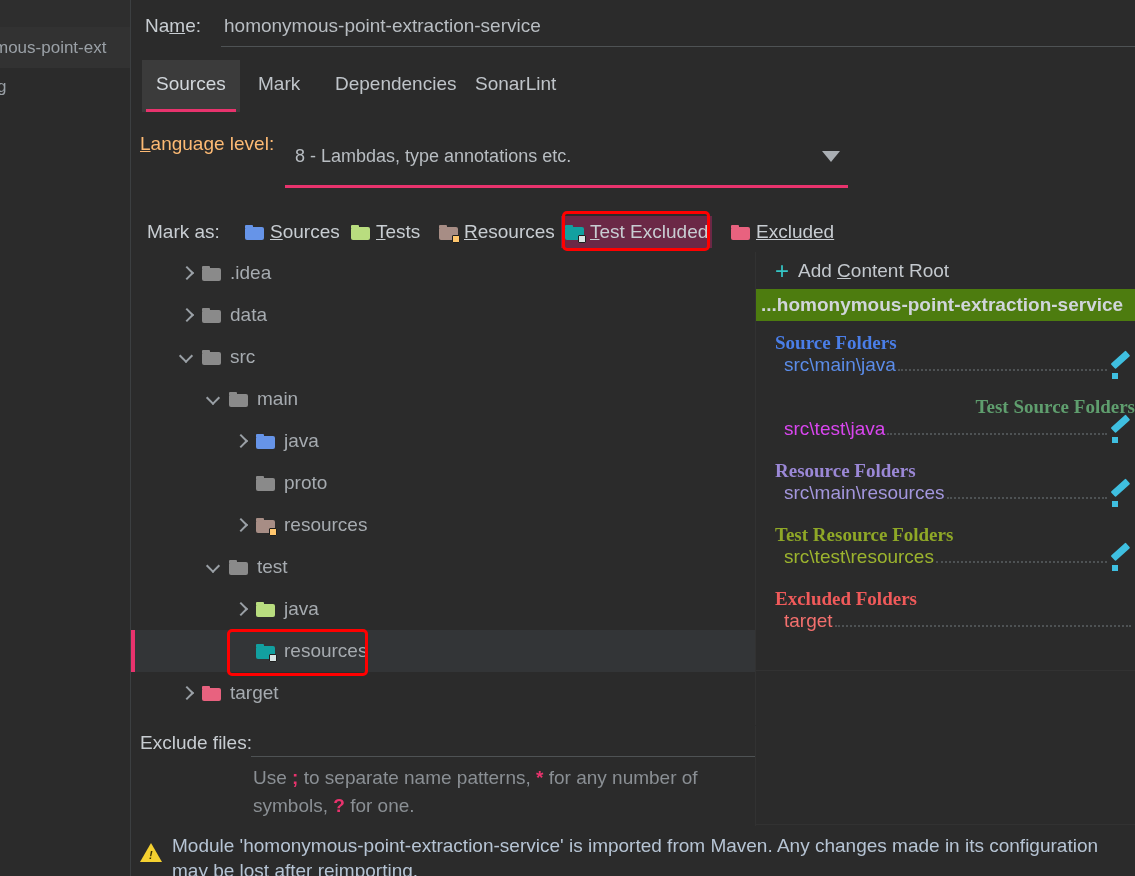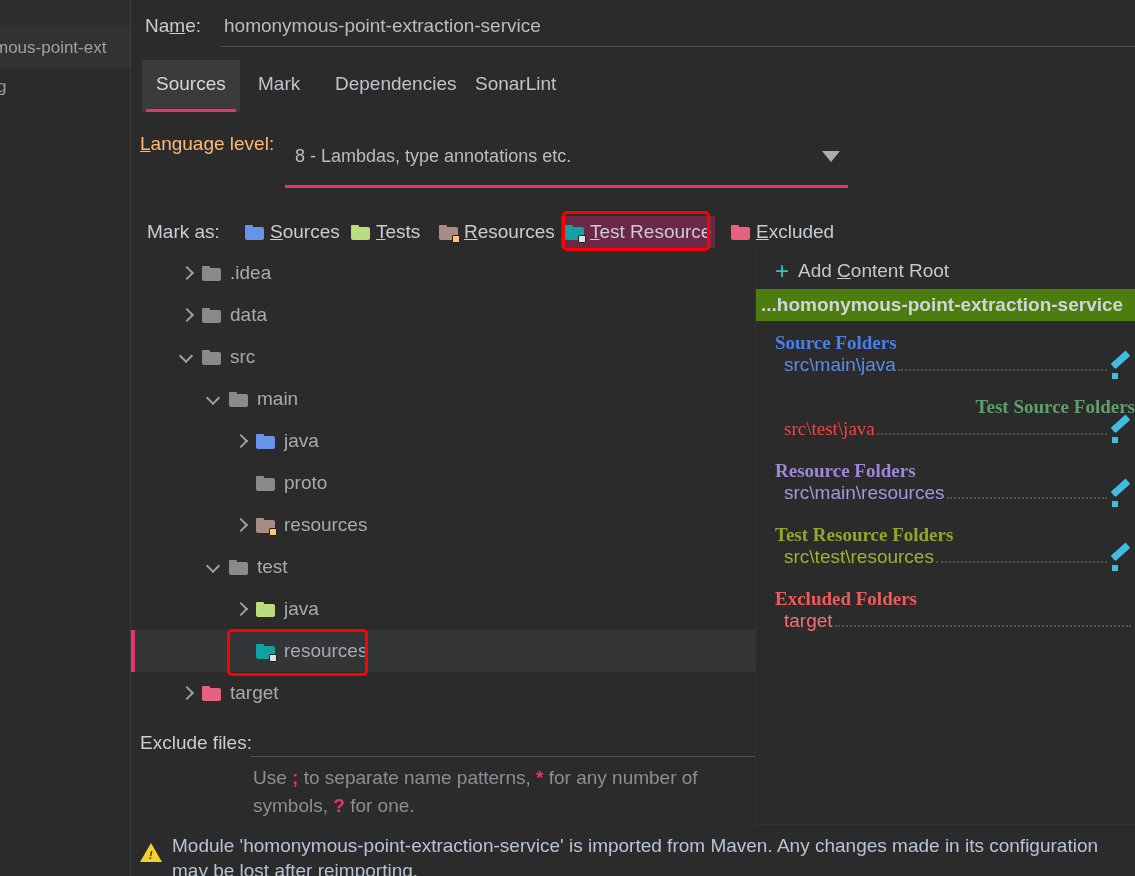--- a/index.html
+++ b/index.html
@@ -236,7 +236,7 @@
             <i class="body"></i>
             <i class="badge"></i>
           </span>
-        <span><u>T</u><span>est Resource</span></span>
+        <span><u>T</u><span>est Excluded</span></span>
       </div>
 
       <div class="mark-btn mb-excl">

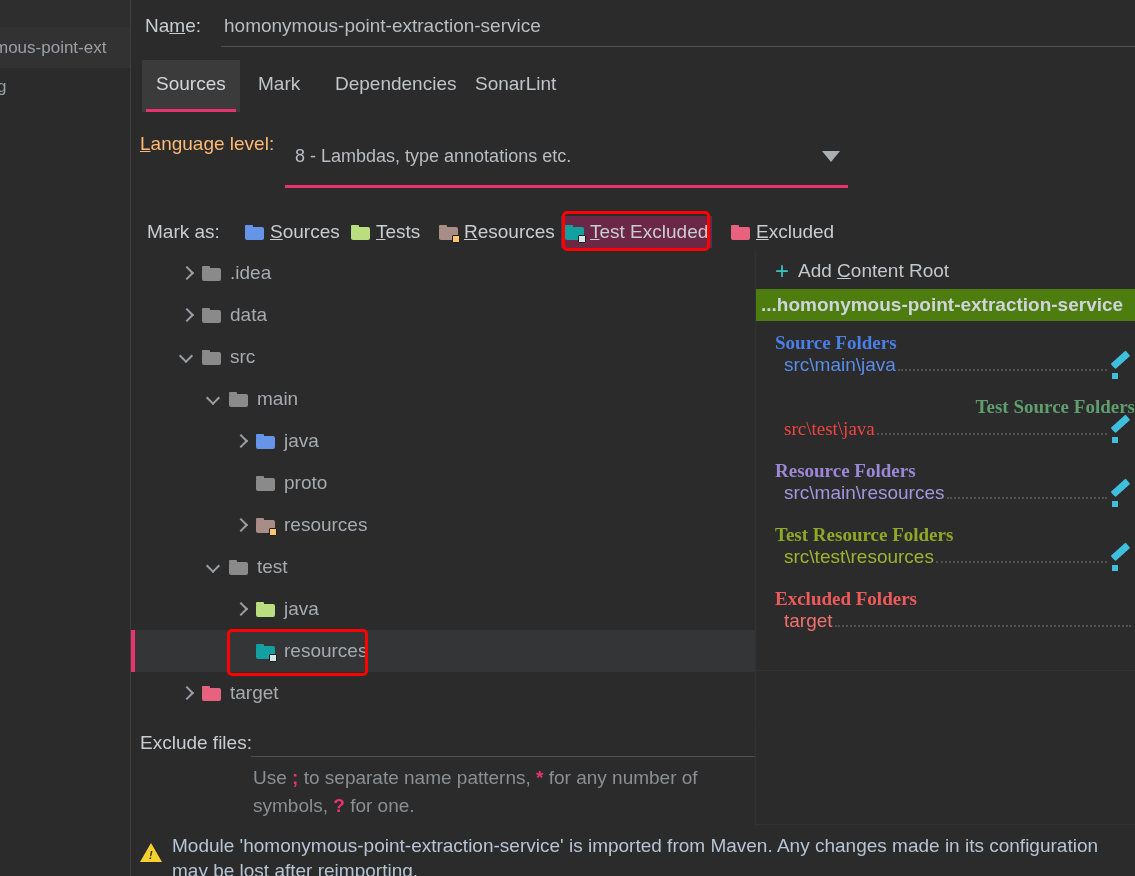--- a/index.html
+++ b/index.html
@@ -63,7 +63,7 @@
   .mb-tests    { left: 216px; }
   .mb-res      { left: 304px; }
   .mb-testres  { left: 430px; background: #6b2846; }
-  .mb-excl     { left: 596px; }
+  .mb-excl     { left: 596px; text-decoration: underline; }
 
   
   .fi { position: relative; width: 19px; height: 15px; flex: 0 0 19px; }

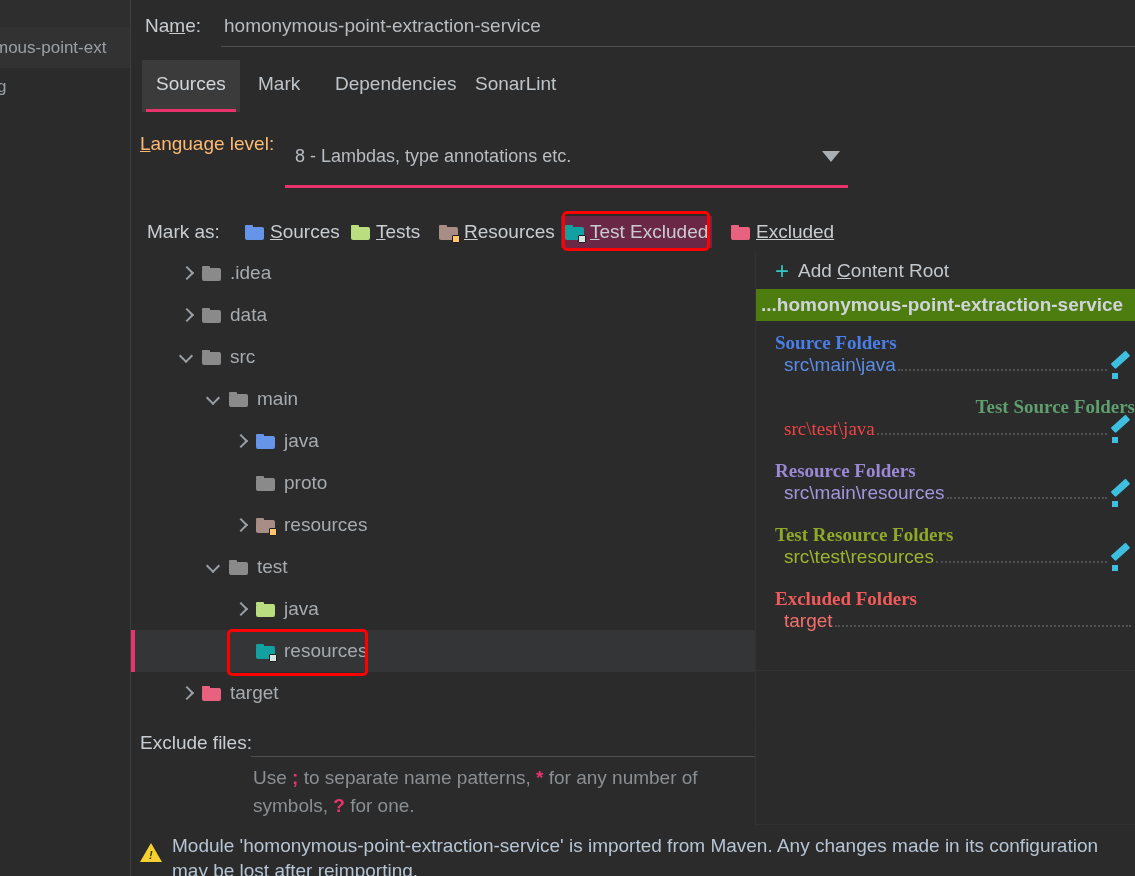--- a/index.html
+++ b/index.html
@@ -134,7 +134,7 @@
   .c-tres  { color: #8fa827; }
   .c-excl  { color: #f05a5a; }
   .c-src-i { color: #5b8ce8; }
-  .c-tsrc-i{ color: #ef4444; font-family: Liberation Serif, serif; }
+  .c-tsrc-i{ color: #d946ef; }
   .c-res-i { color: #a396dd; }
   .c-tres-i{ color: #9cb42e; }
   .c-excl-i{ color: #f4706e; }

